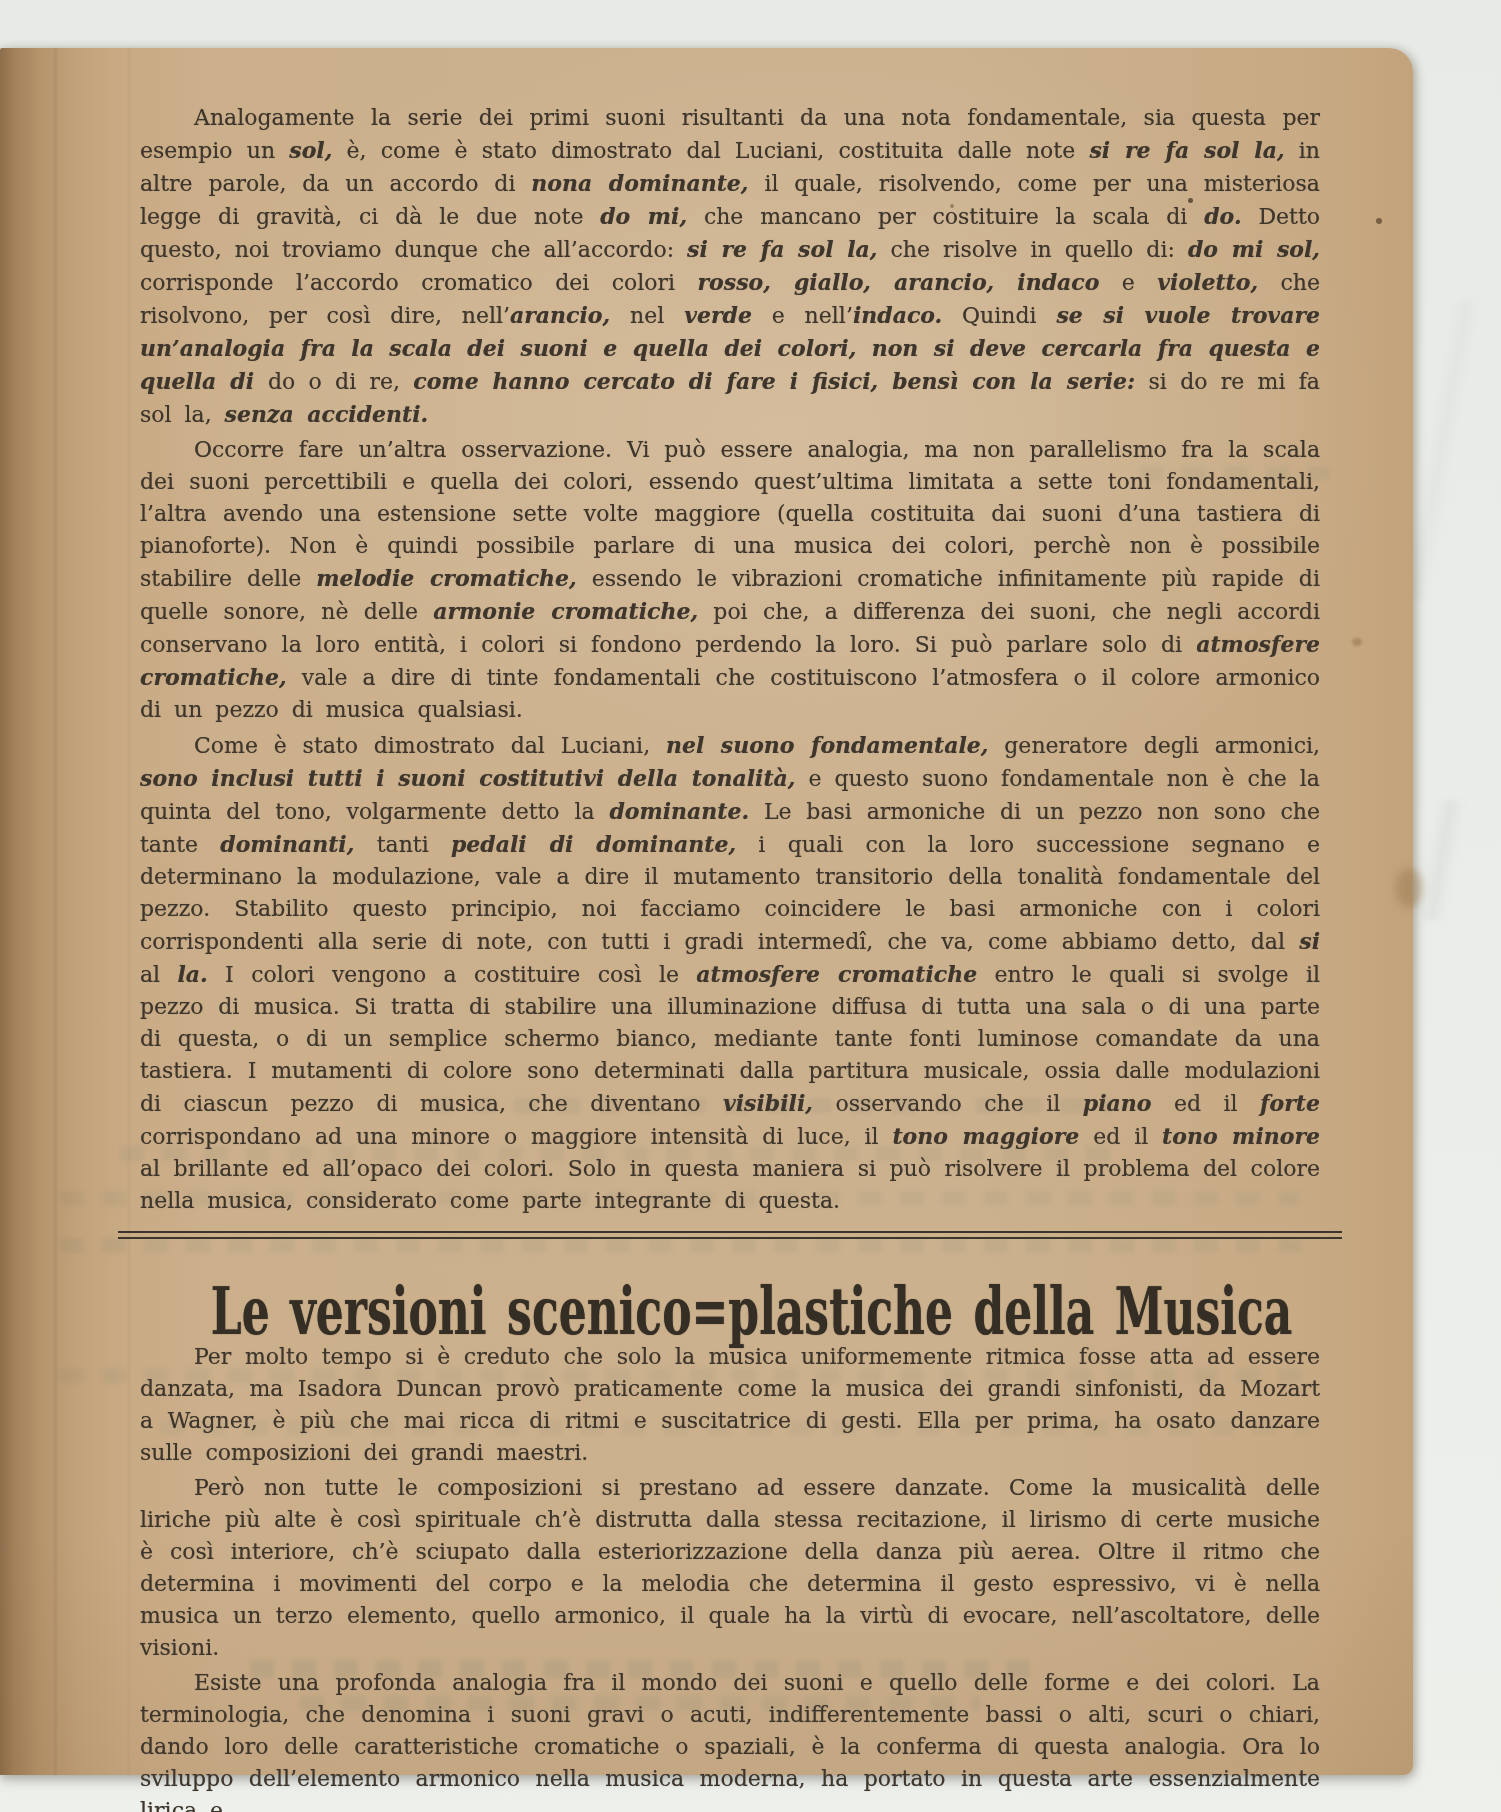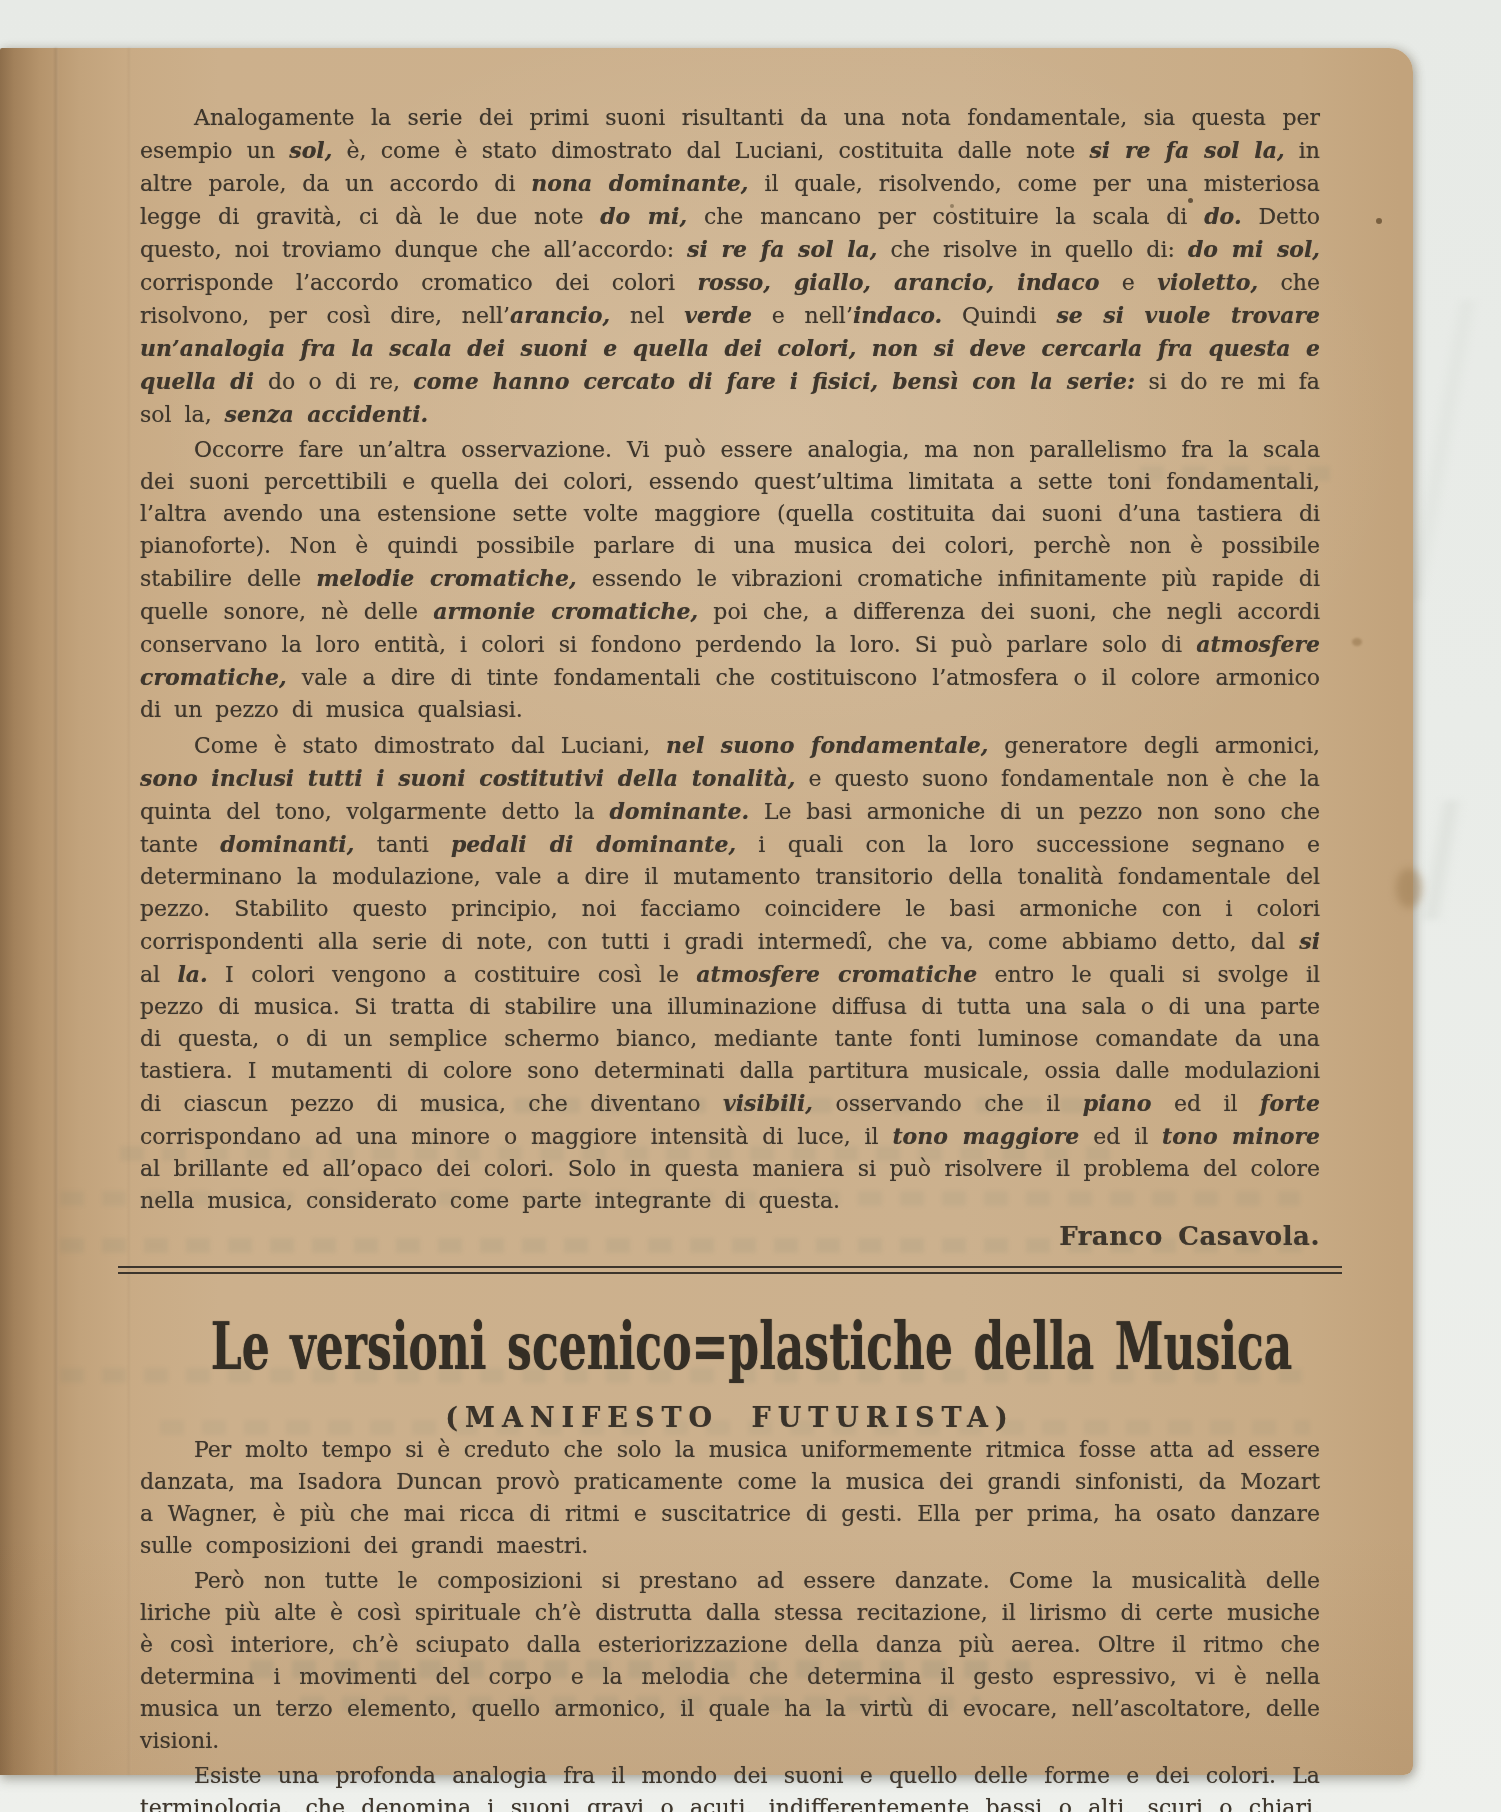--- a/index.html
+++ b/index.html
@@ -101,7 +101,6 @@
       <p class="par"><span>Occorre fare un’altra osservazione. Vi può essere analogia, ma non parallelismo fra la scala dei suoni percettibili e quella dei colori, essendo quest’ultima limitata a sette toni fondamentali, l’altra avendo una estensione sette volte maggiore (quella costituita dai suoni d’una tastiera di pianoforte). Non è quindi possibile parlare di una musica dei colori, perchè non è possibile stabilire delle </span><span class="it">melodie cromatiche,</span><span> essendo le vibrazioni cromatiche infinitamente più rapide di quelle sonore, nè delle </span><span class="it">armonie cromatiche,</span><span> poi che, a differenza dei suoni, che negli accordi conservano la loro entità, i colori si fondono perdendo la loro. Si può parlare solo di </span><span class="it">atmosfere cromatiche,</span><span> vale a dire di tinte fondamentali che costituiscono l’atmosfera o il colore armonico di un pezzo di musica qualsiasi.</span></p>
       <p class="par"><span>Come è stato dimostrato dal Luciani, </span><span class="it">nel suono fondamentale,</span><span> generatore degli armonici, </span><span class="it">sono inclusi tutti i suoni costitutivi della tonalità,</span><span> e questo suono fondamentale non è che la quinta del tono, volgarmente detto la </span><span class="it">dominante.</span><span> Le basi armoniche di un pezzo non sono che tante </span><span class="it">dominanti,</span><span> tanti </span><span class="it">pedali di dominante,</span><span> i quali con la loro successione segnano e determinano la modulazione, vale a dire il mutamento transitorio della tonalità fondamentale del pezzo. Stabilito questo principio, noi facciamo coincidere le basi armoniche con i colori corrispondenti alla serie di note, con tutti i gradi intermedî, che va, come abbiamo detto, dal </span><span class="it">si</span><span> al </span><span class="it">la.</span><span> I colori vengono a costituire così le </span><span class="it">atmosfere cromatiche</span><span> entro le quali si svolge il pezzo di musica. Si tratta di stabilire una illuminazione diffusa di tutta una sala o di una parte di questa, o di un semplice schermo bianco, mediante tante fonti luminose comandate da una tastiera. I mutamenti di colore sono determinati dalla partitura musicale, ossia dalle modulazioni di ciascun pezzo di musica, che diventano </span><span class="it">visibili,</span><span> osservando che il </span><span class="it">piano</span><span> ed il </span><span class="it">forte</span><span> corrispondano ad una minore o maggiore intensità di luce, il </span><span class="it">tono maggiore</span><span> ed il </span><span class="it">tono minore</span><span> al brillante ed all’opaco dei colori. Solo in questa maniera si può risolvere il problema del colore nella musica, considerato come parte integrante di questa.</span></p>
 
-      <p class="signature">Franco Casavola.</p>
 
       <div class="rule"></div>
 

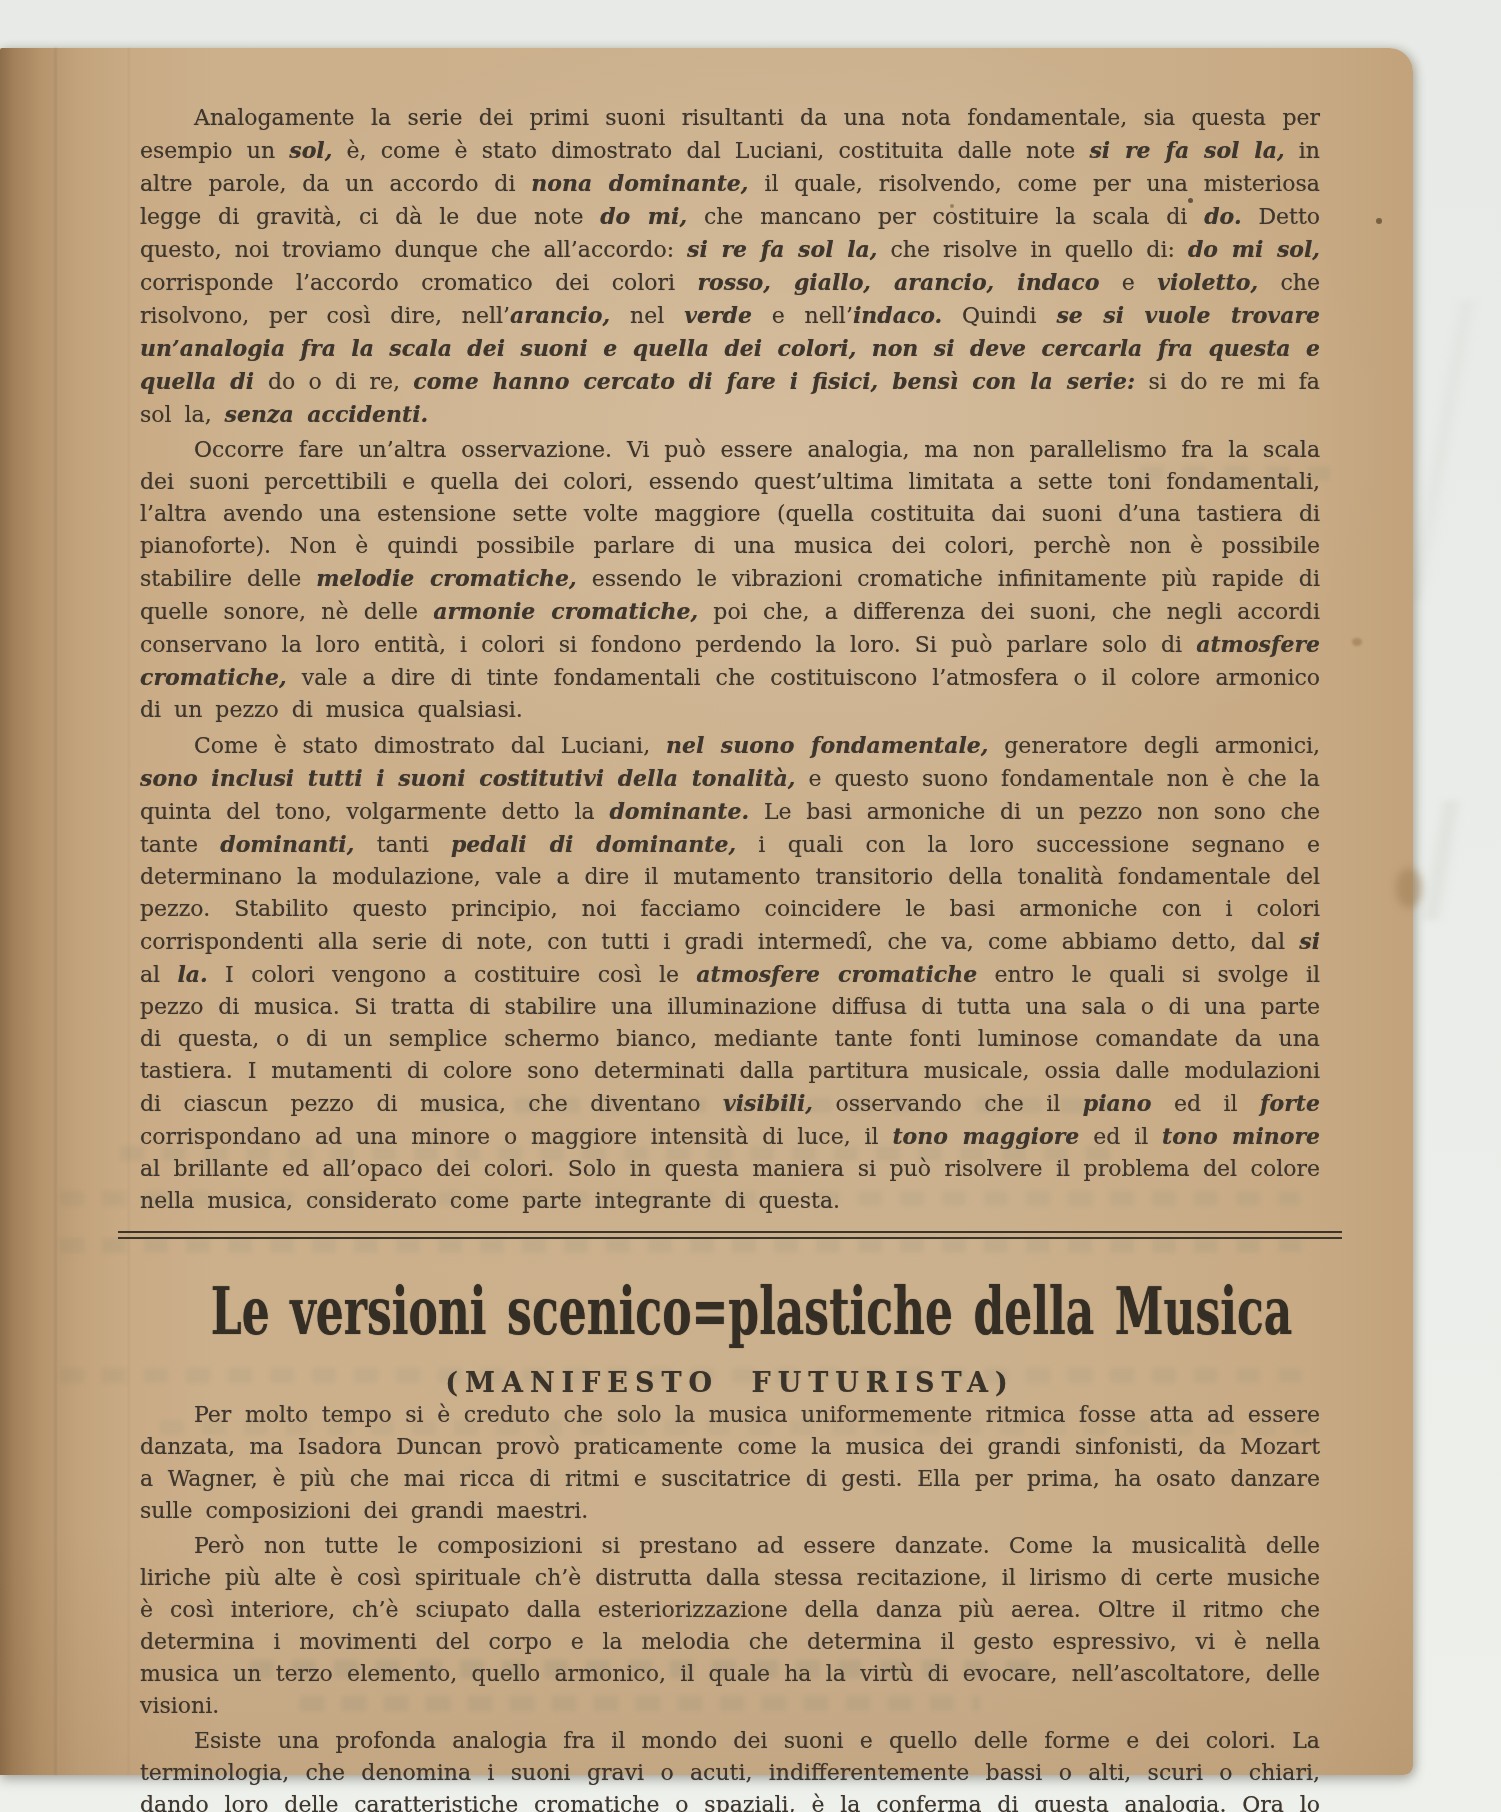--- a/index.html
+++ b/index.html
@@ -105,7 +105,6 @@
       <div class="rule"></div>
 
       <h1 class="m-title">Le versioni scenico=plastiche della Musica</h1>
-      <h2 class="m-subtitle">(MANIFESTO FUTURISTA)</h2>
 
       <p class="m-par m-first">Per molto tempo si è creduto che solo la musica uniformemente ritmica fosse atta ad essere danzata, ma Isadora Duncan provò praticamente come la musica dei grandi sinfonisti, da Mozart a Wagner, è più che mai ricca di ritmi e suscitatrice di gesti. Ella per prima, ha osato danzare sulle composizioni dei grandi maestri.</p>
       <p class="m-par">Però non tutte le composizioni si prestano ad essere danzate. Come la musicalità delle liriche più alte è così spirituale ch’è distrutta dalla stessa recitazione, il lirismo di certe musiche è così interiore, ch’è sciupato dalla esteriorizzazione della danza più aerea. Oltre il ritmo che determina i movimenti del corpo e la melodia che determina il gesto espressivo, vi è nella musica un terzo elemento, quello armonico, il quale ha la virtù di evocare, nell’ascoltatore, delle visioni.</p>

